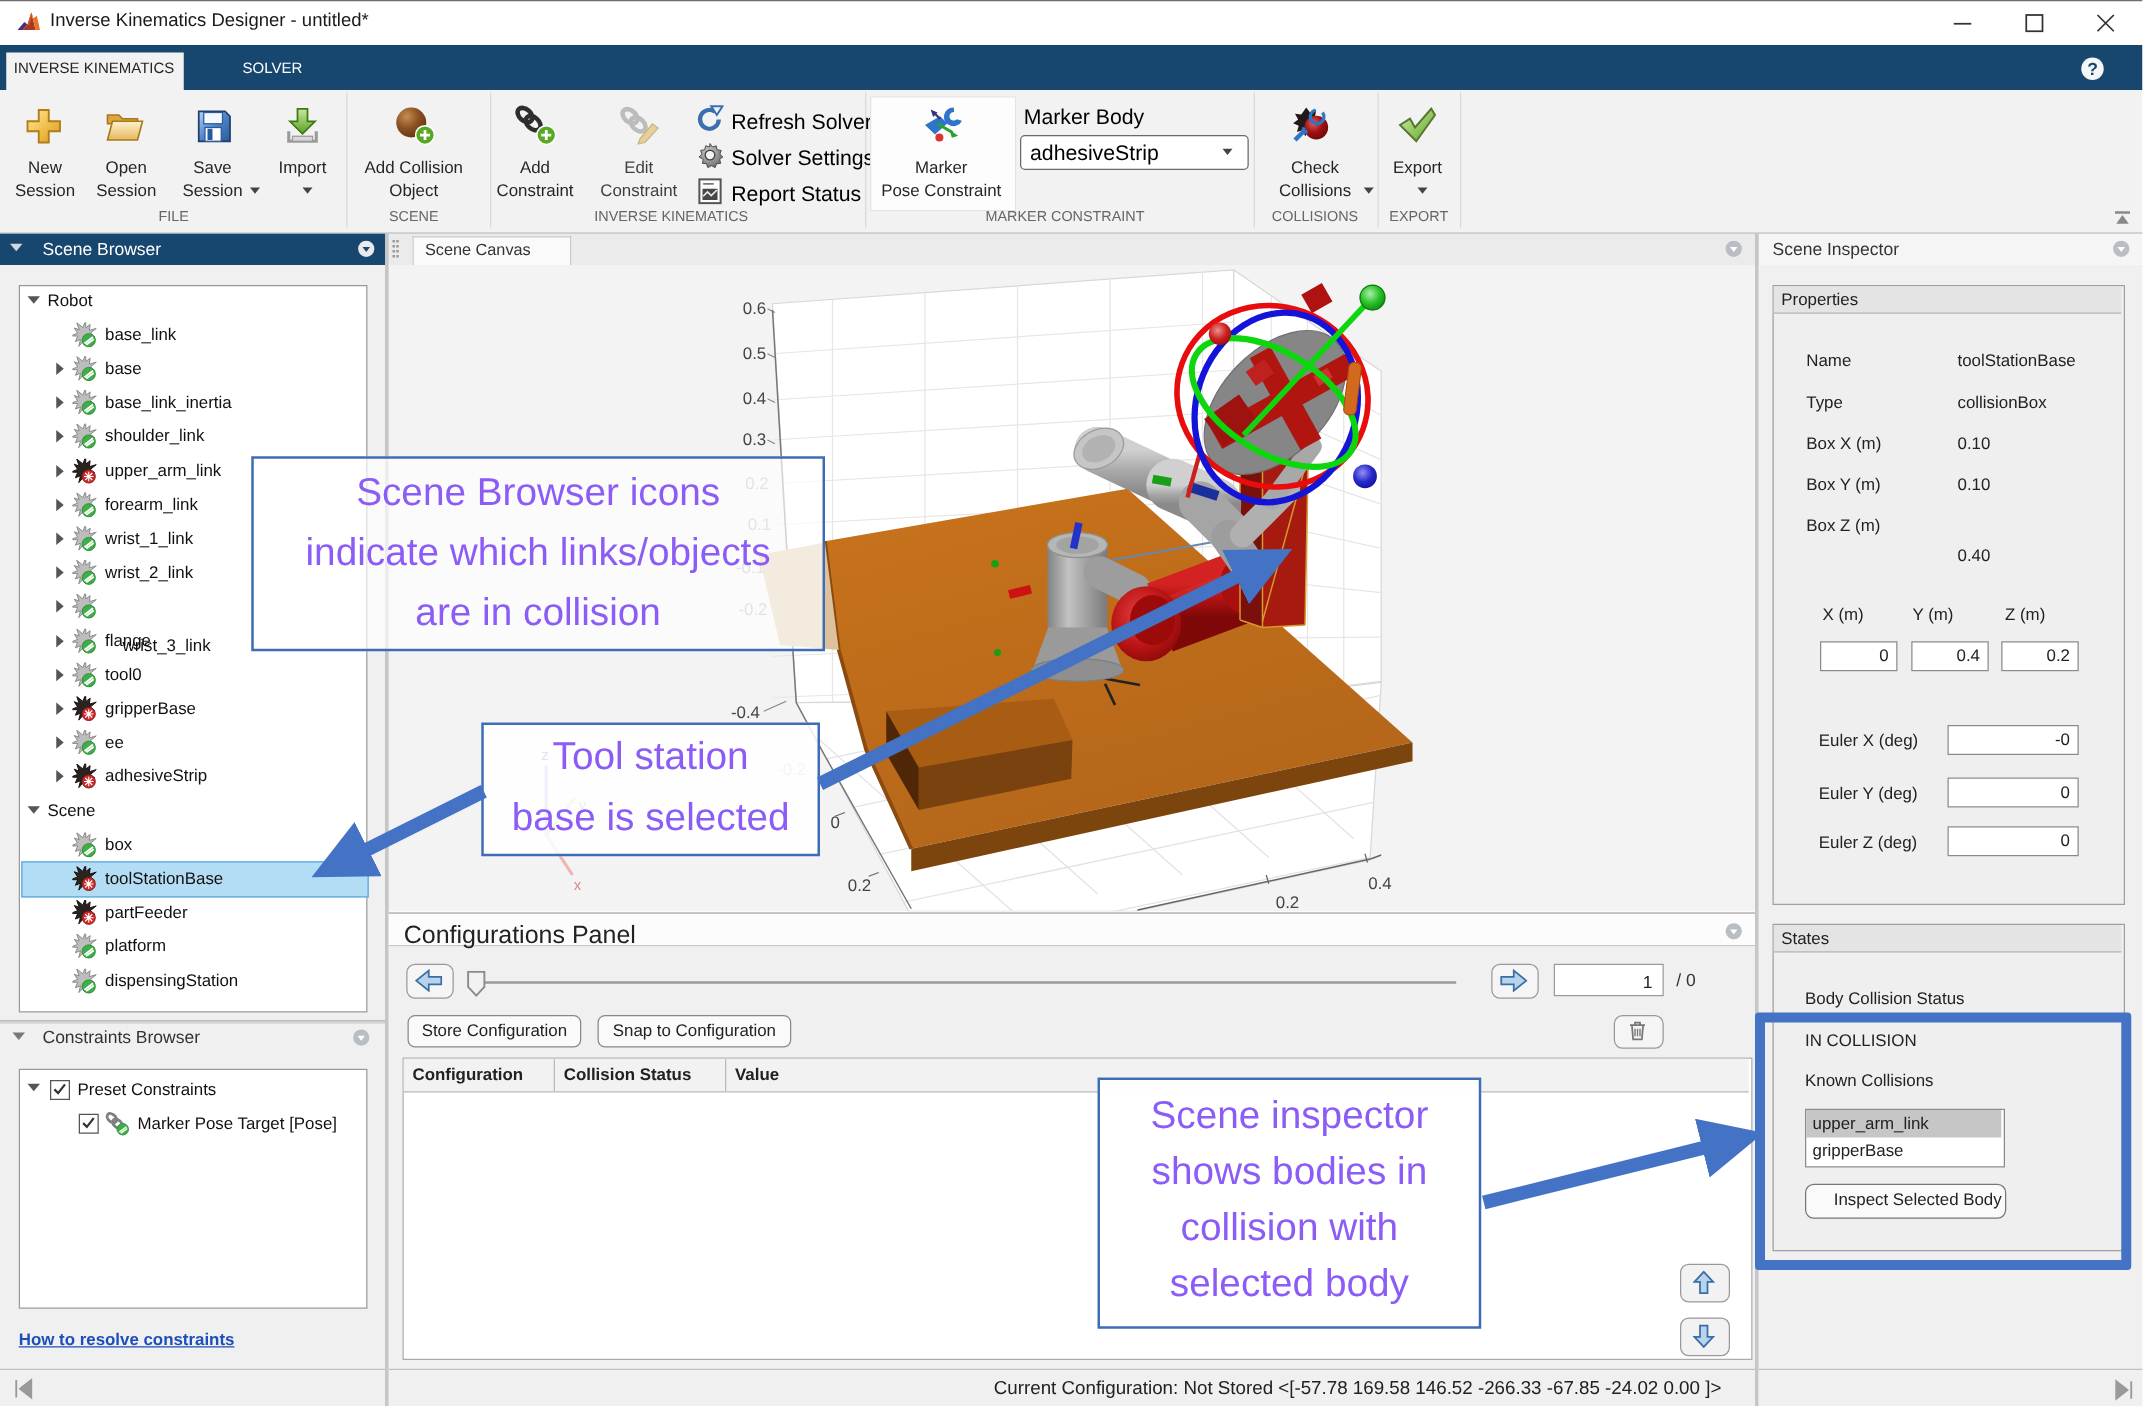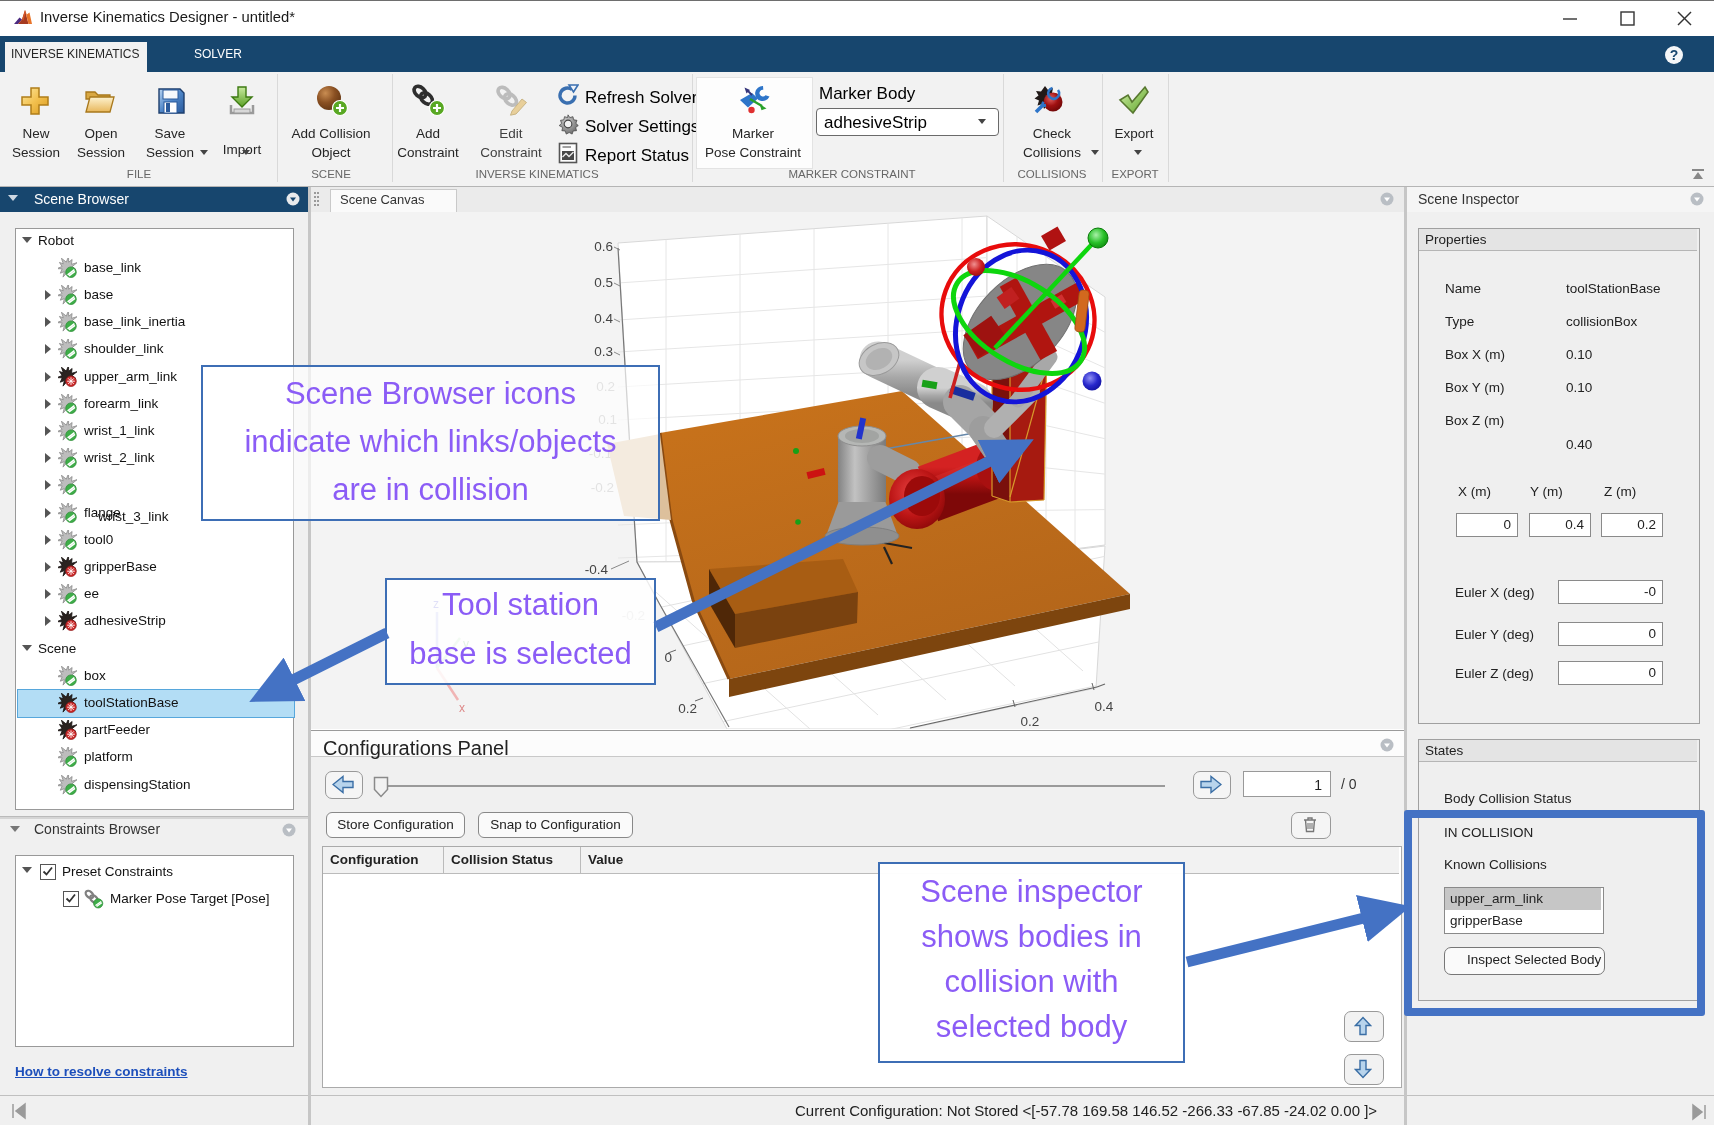--- a/index.html
+++ b/index.html
@@ -102,7 +102,7 @@
  <path d="M4 20 v8 h22 v-8" fill="none" stroke="#9a9a9a" stroke-width="2.5"></path>
  <rect x="7" y="24" width="16" height="4" fill="#d8d8d8" stroke="#9a9a9a" stroke-width="1"></rect>
 </svg>
-<div class="rtxt" style="left:242px;top:140px">Import</div>
+<div class="rtxt" style="left:242px;top:124px">Import</div>
 <span class="darr abs" style="left:238px;top:150px"></span>
 
 <svg class="abs" style="left:313px;top:84px" width="36" height="34" viewBox="0 0 36 34">

